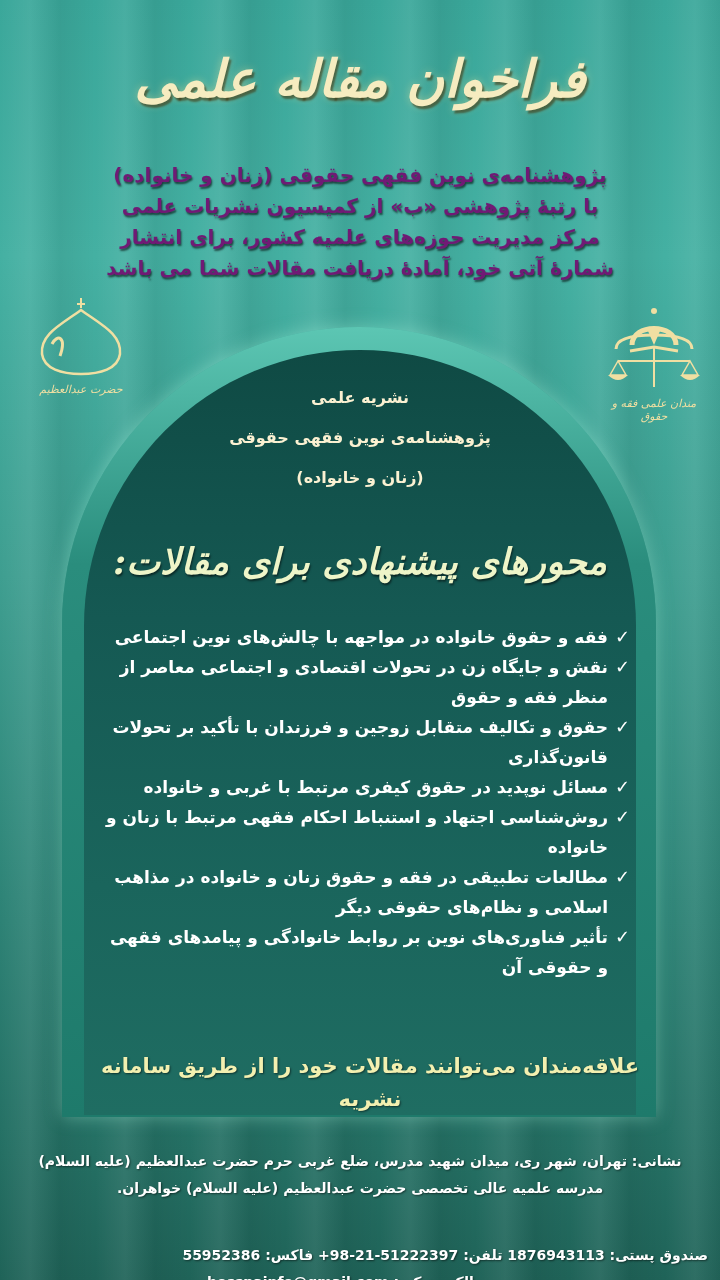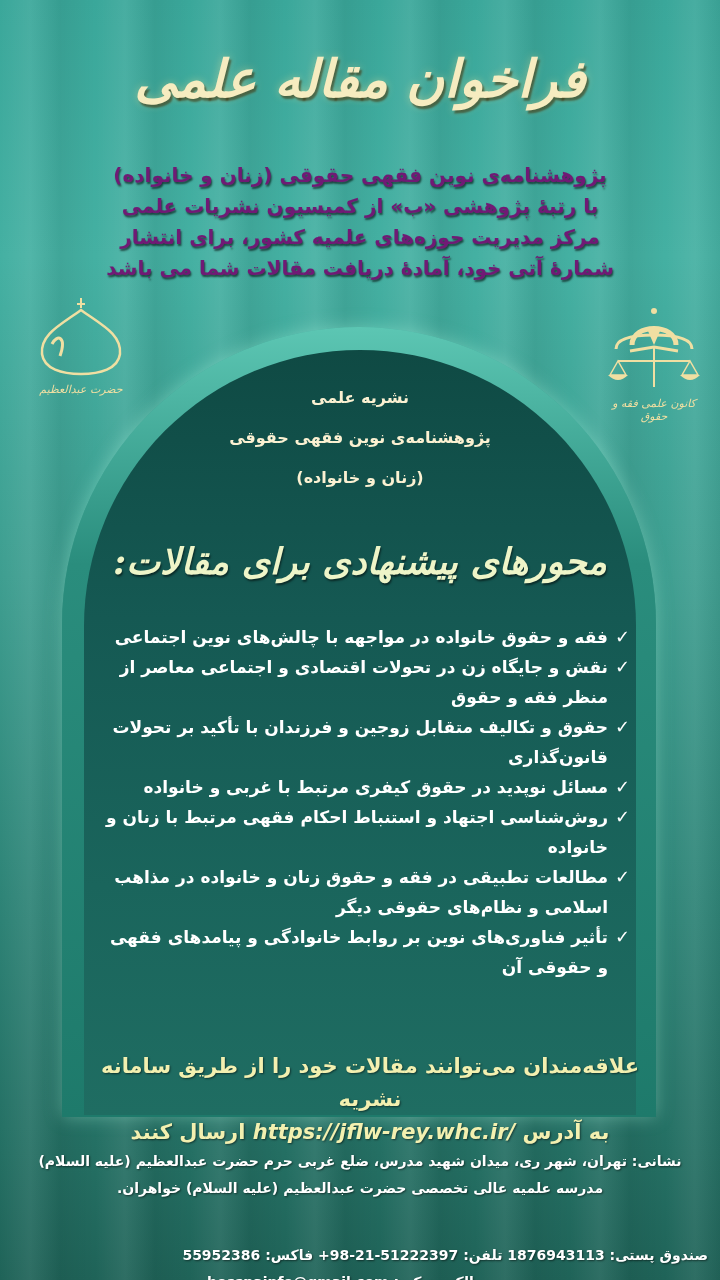--- a/index.html
+++ b/index.html
@@ -107,7 +107,7 @@
     <path d="M80 70 L88 56 L96 70 Z" fill="none" stroke="#f0dfa2" stroke-width="1.5"></path>
     <path d="M78 70 Q88 80 98 70 Z" fill="#f0dfa2"></path>
   </svg>
-  <div class="logo-caption">کانون علمی فقه و حقوق</div>
+  <div class="logo-caption">مندان علمی فقه و حقوق</div>
 </div>
 
 <div class="journal">

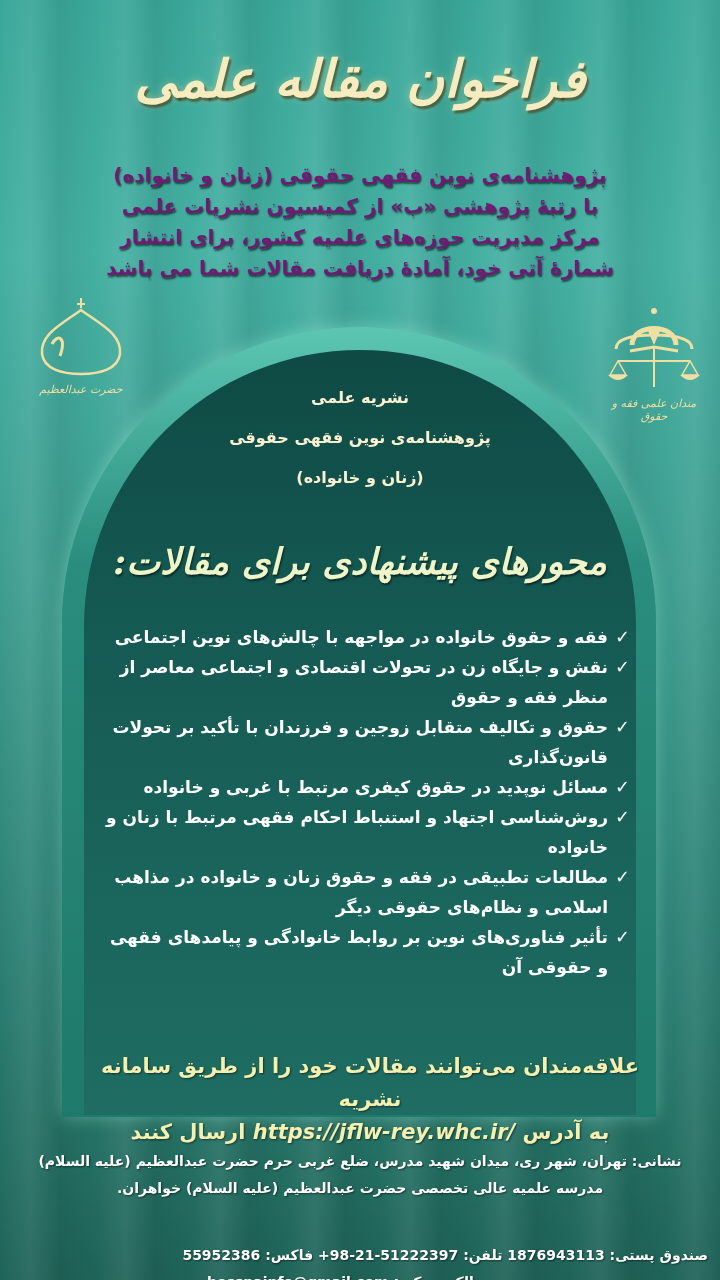--- a/index.html
+++ b/index.html
@@ -151,11 +151,6 @@
 
 <div class="cta">
   <div>علاقه‌مندان می‌توانند مقالات خود را از طریق سامانه نشریه</div>
-  <div>
-    <span>به آدرس</span>
-    <span class="url">https://jflw-rey.whc.ir/</span>
-    <span>ارسال کنند</span>
-  </div>
 </div>
 
 <div class="footer">

